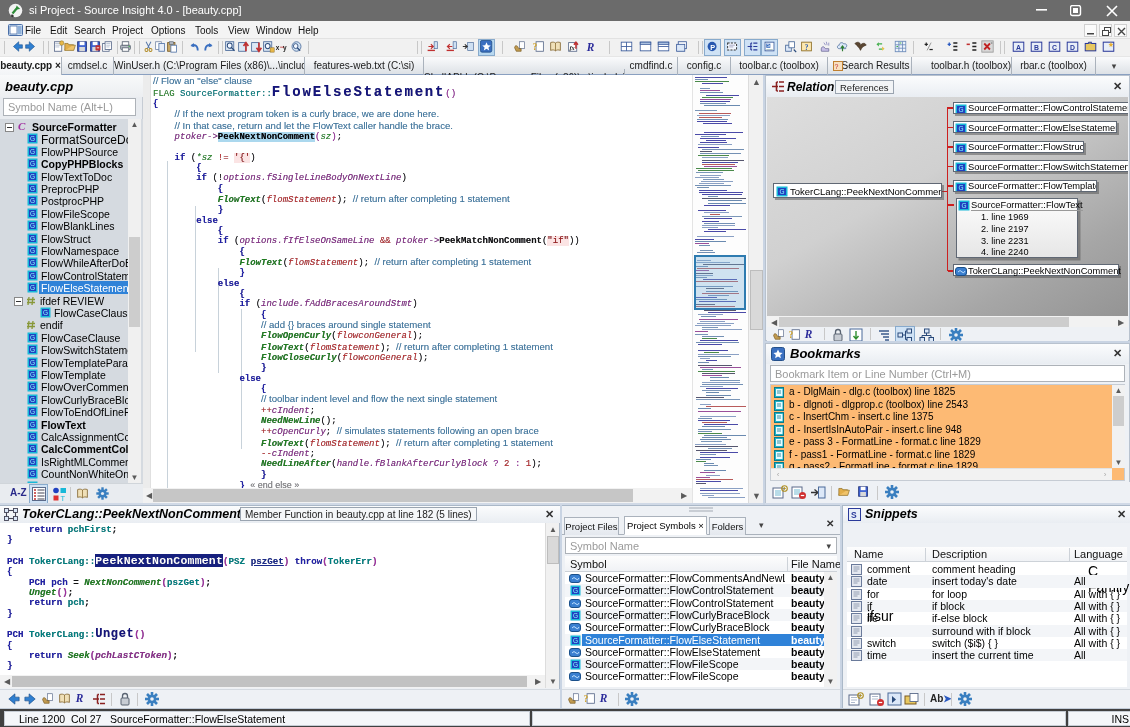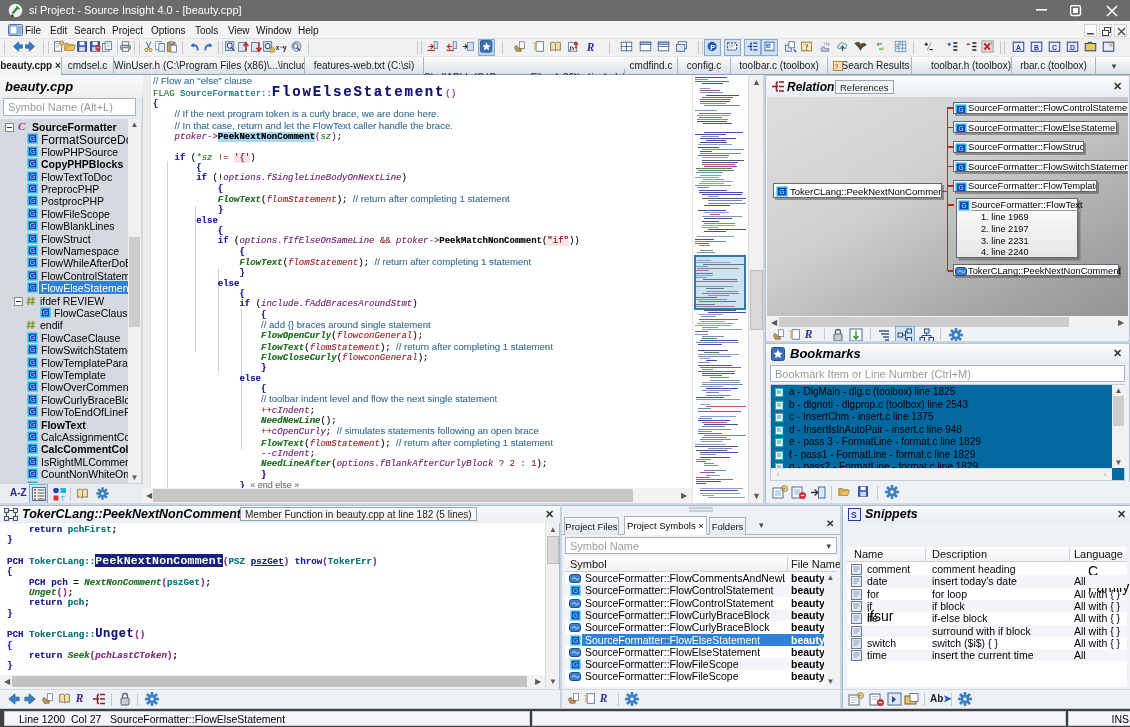--- a/index.html
+++ b/index.html
@@ -979,7 +979,7 @@
         <div class="x-btn" style="left:347px;top:3px;">✕</div>
       </div>
       <div class="inp" style="left:4px;top:21px;width:355px;height:17px;">Bookmark Item or Line Number (Ctrl+M)</div>
-      <div class="abs" style="left:4px;top:40px;width:355px;height:97px;background:#0369a1;border:1px solid #c6ccd4;">
+      <div class="abs" style="left:4px;top:40px;width:355px;height:97px;background:#fdba74;border:1px solid #c6ccd4;">
         <svg class="abs" style="left:3px;top:2px" width="11" height="11">
           <rect x="0.5" y="0.5" width="9" height="10" fill="#20b2c8" stroke="#0a7a8a"></rect>
           <rect x="2" y="2" width="6.5" height="7" fill="#e8fbff"></rect>

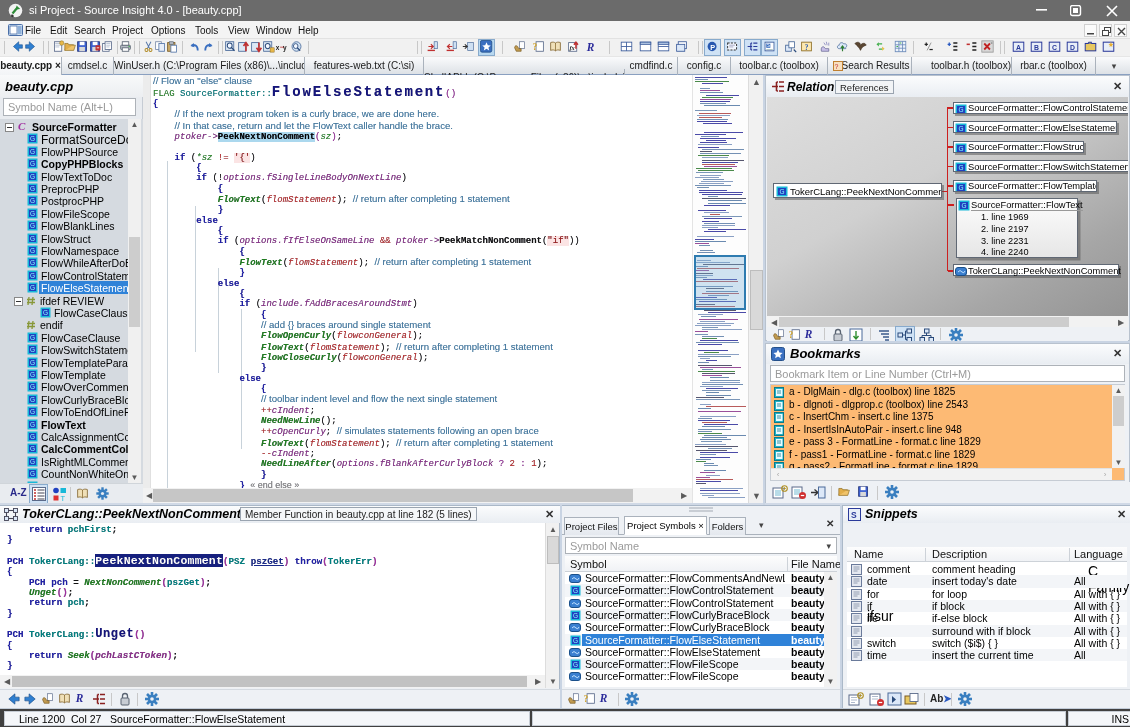--- a/index.html
+++ b/index.html
@@ -635,7 +635,7 @@
                     <span class="op">++</span><span class="pi">cOpenCurly</span>; <span class="c">// simulates statements following an open brace</span>
                     <span class="fn">FlowText</span>(<span class="ri">flomStatement</span>); <span class="c">// return after completing 1 statement</span>
                     <span class="op">--</span><span class="pi">cIndent</span>;
-                    <span class="fn">NeedLineAfter</span>(<span class="pi">options.fBlankAfterCurlyBlock</span> <span class="pu">?</span> <span class="nu">2</span> <span class="pu">:</span> <span class="nu">1</span>);
+                    <span class="fn">NeedLineAfter</span>(<span class="pi">handle.fBlankAfterCurlyBlock</span> <span class="pu">?</span> <span class="nu">2</span> <span class="pu">:</span> <span class="nu">1</span>);
                     <span class="k">}</span>
                 <span class="k">}</span> <span class="eo">« end else »</span></pre>
       <div class="abs scroll-track" style="left:0;top:413px;width:549px;height:15px;">

